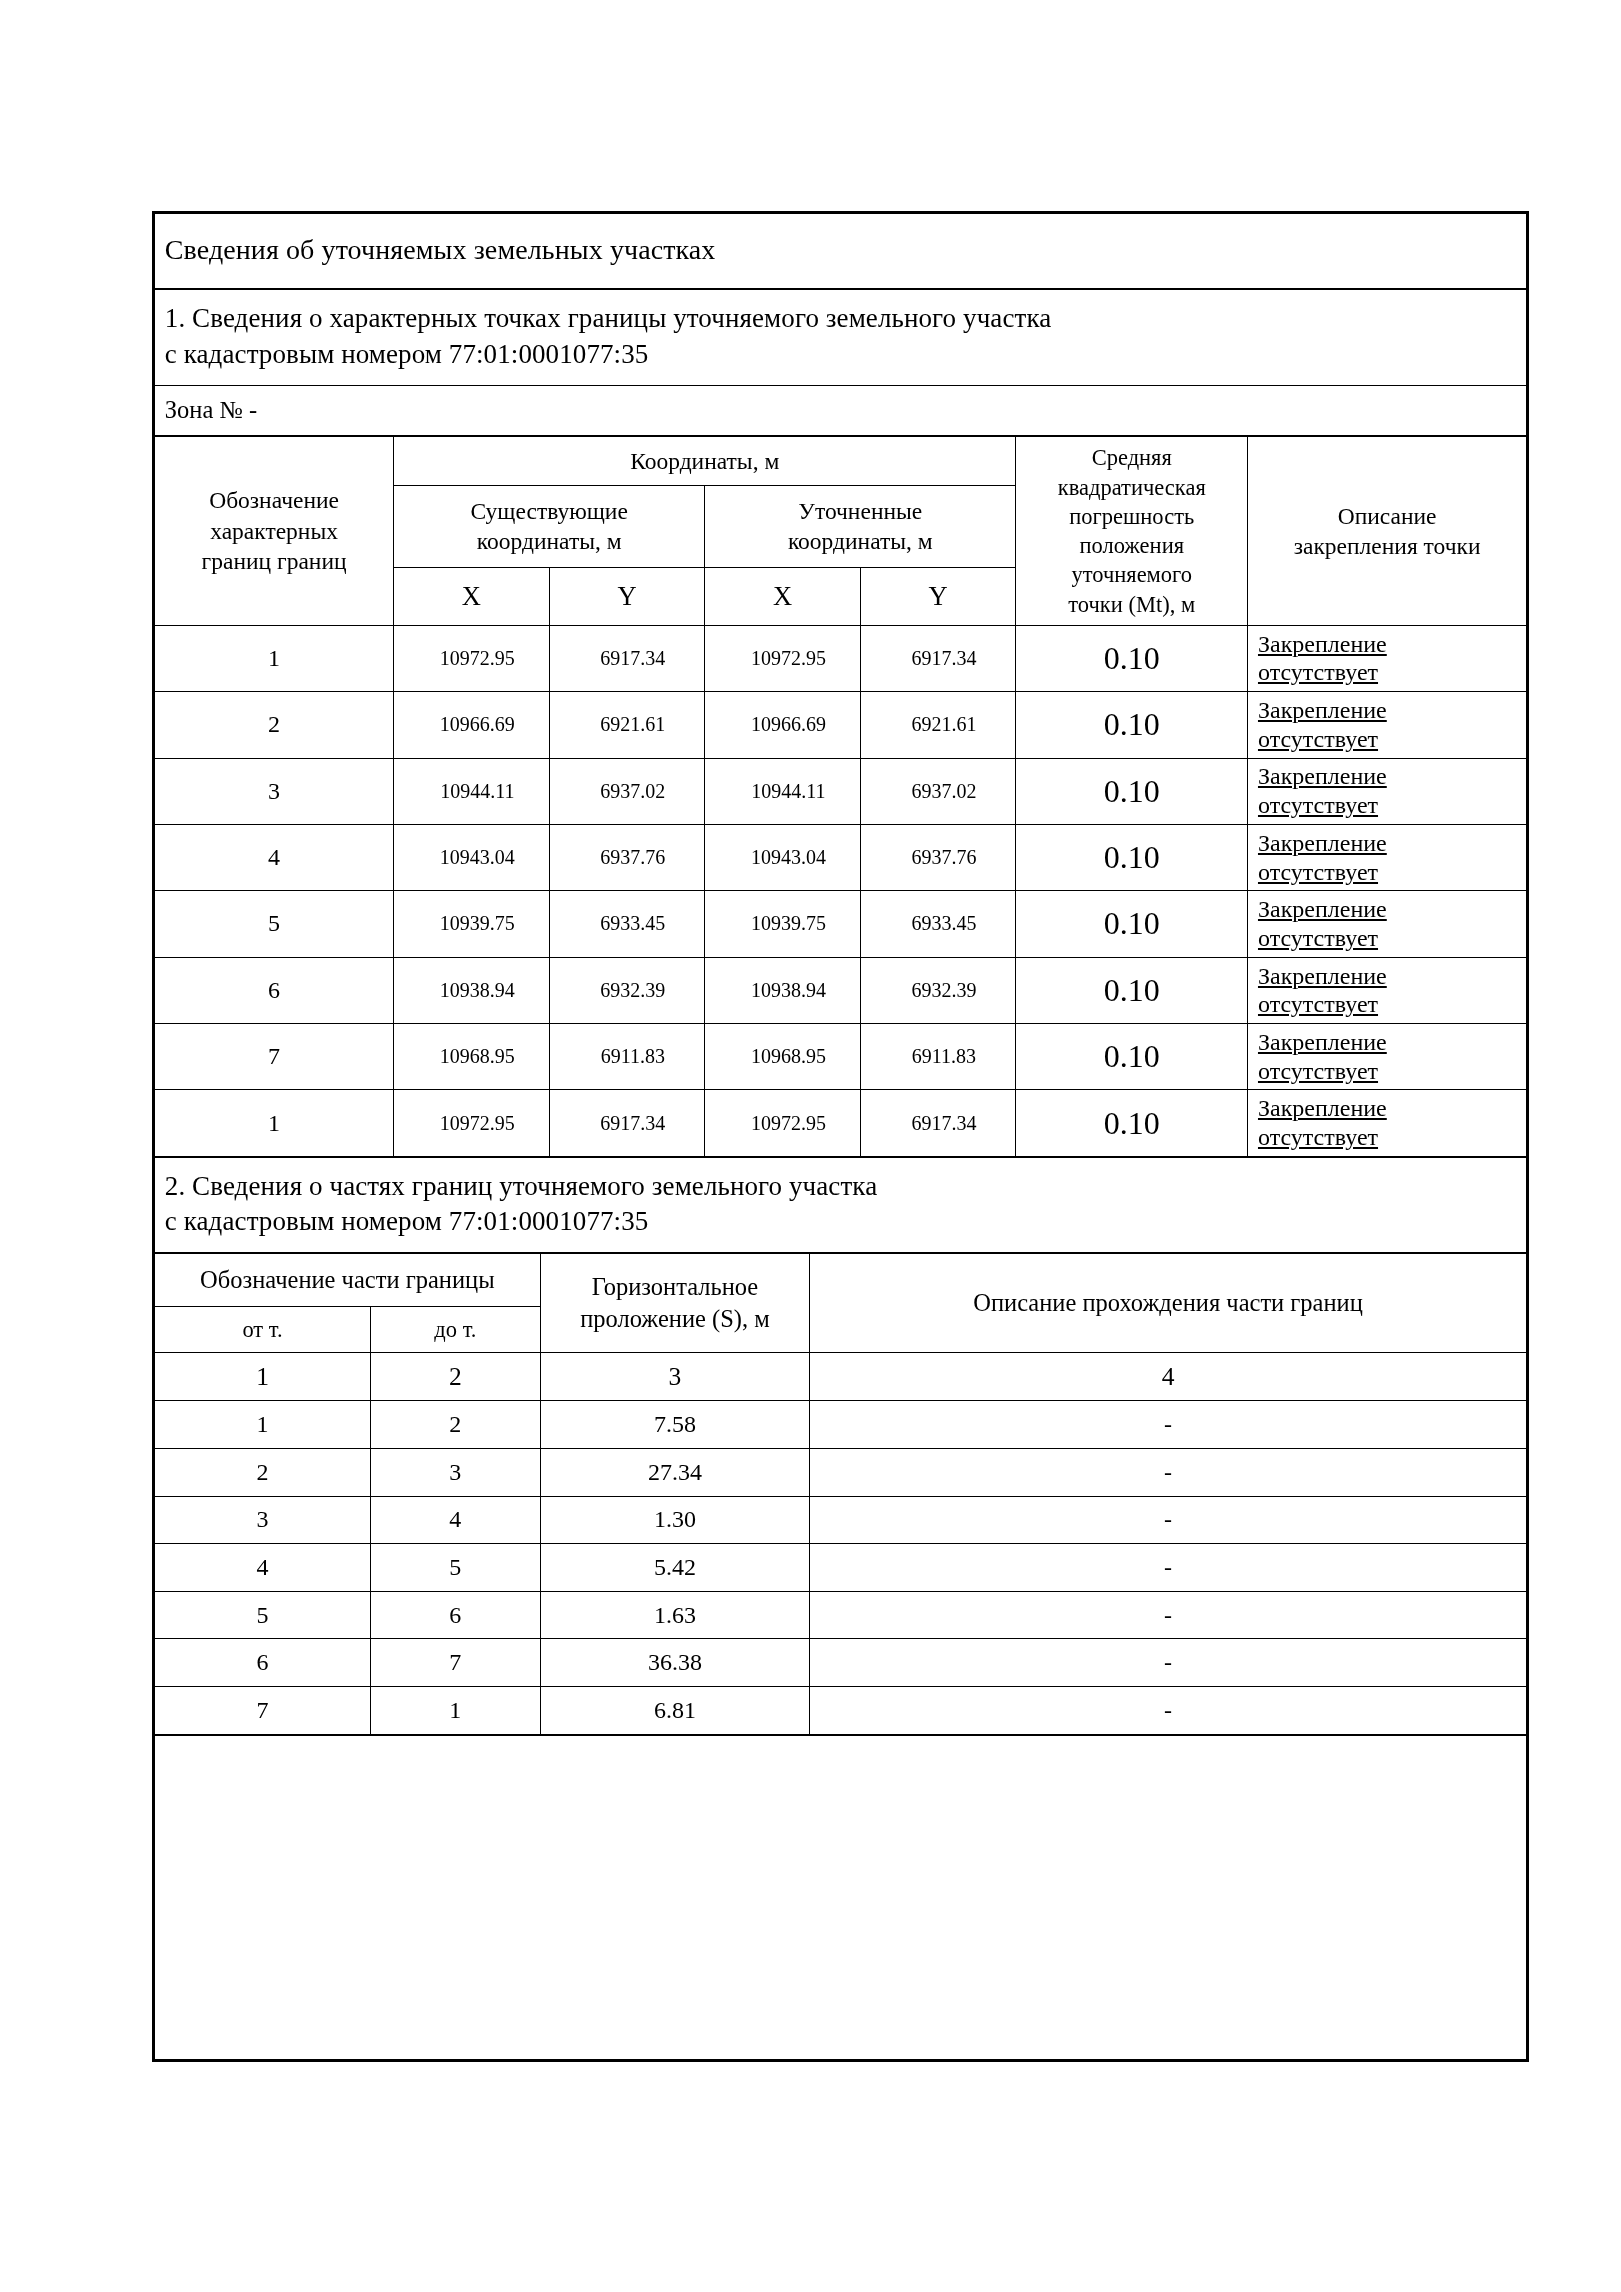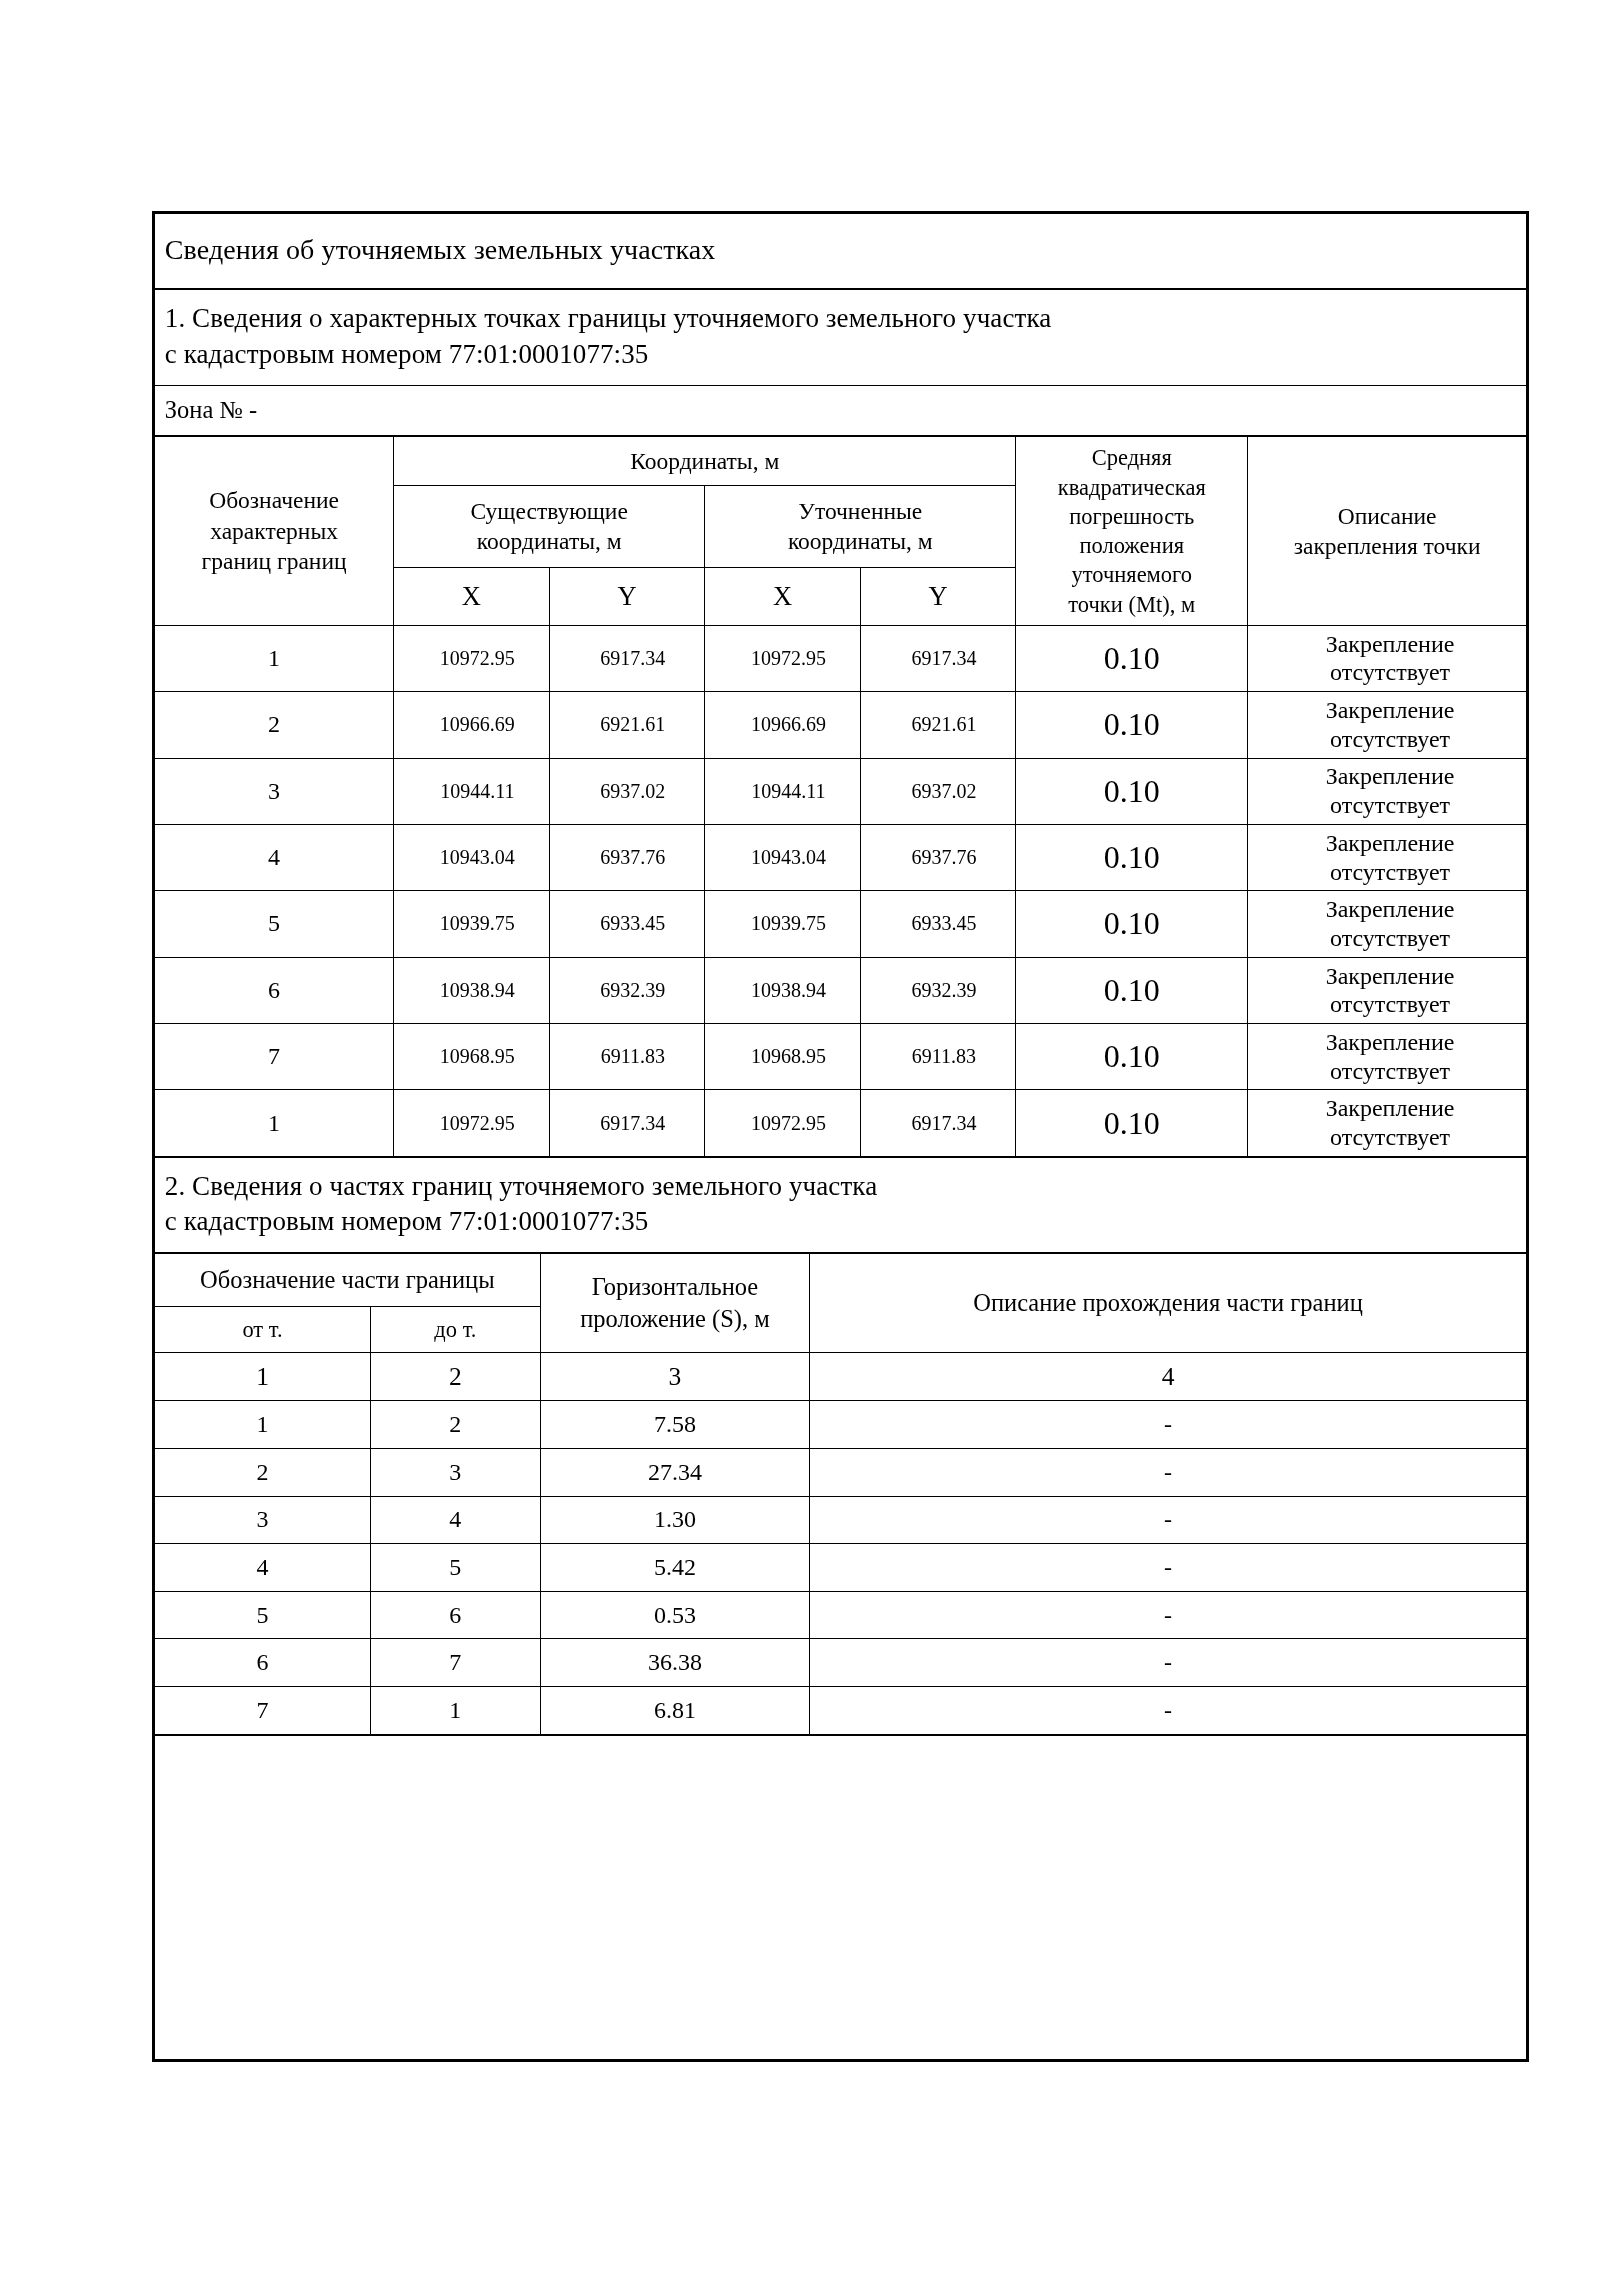--- a/index.html
+++ b/index.html
@@ -97,10 +97,11 @@
     padding: 11.8px 3.9px !important;
   }
   td.descr {
-    text-align: center;
+    text-align: left;
     font-size: 24px;
     line-height: 1.20;
     padding: 3.9px 3.9px 3.9px 9.8px !important;
+    text-decoration: underline;
   }
   
   th.h2 {

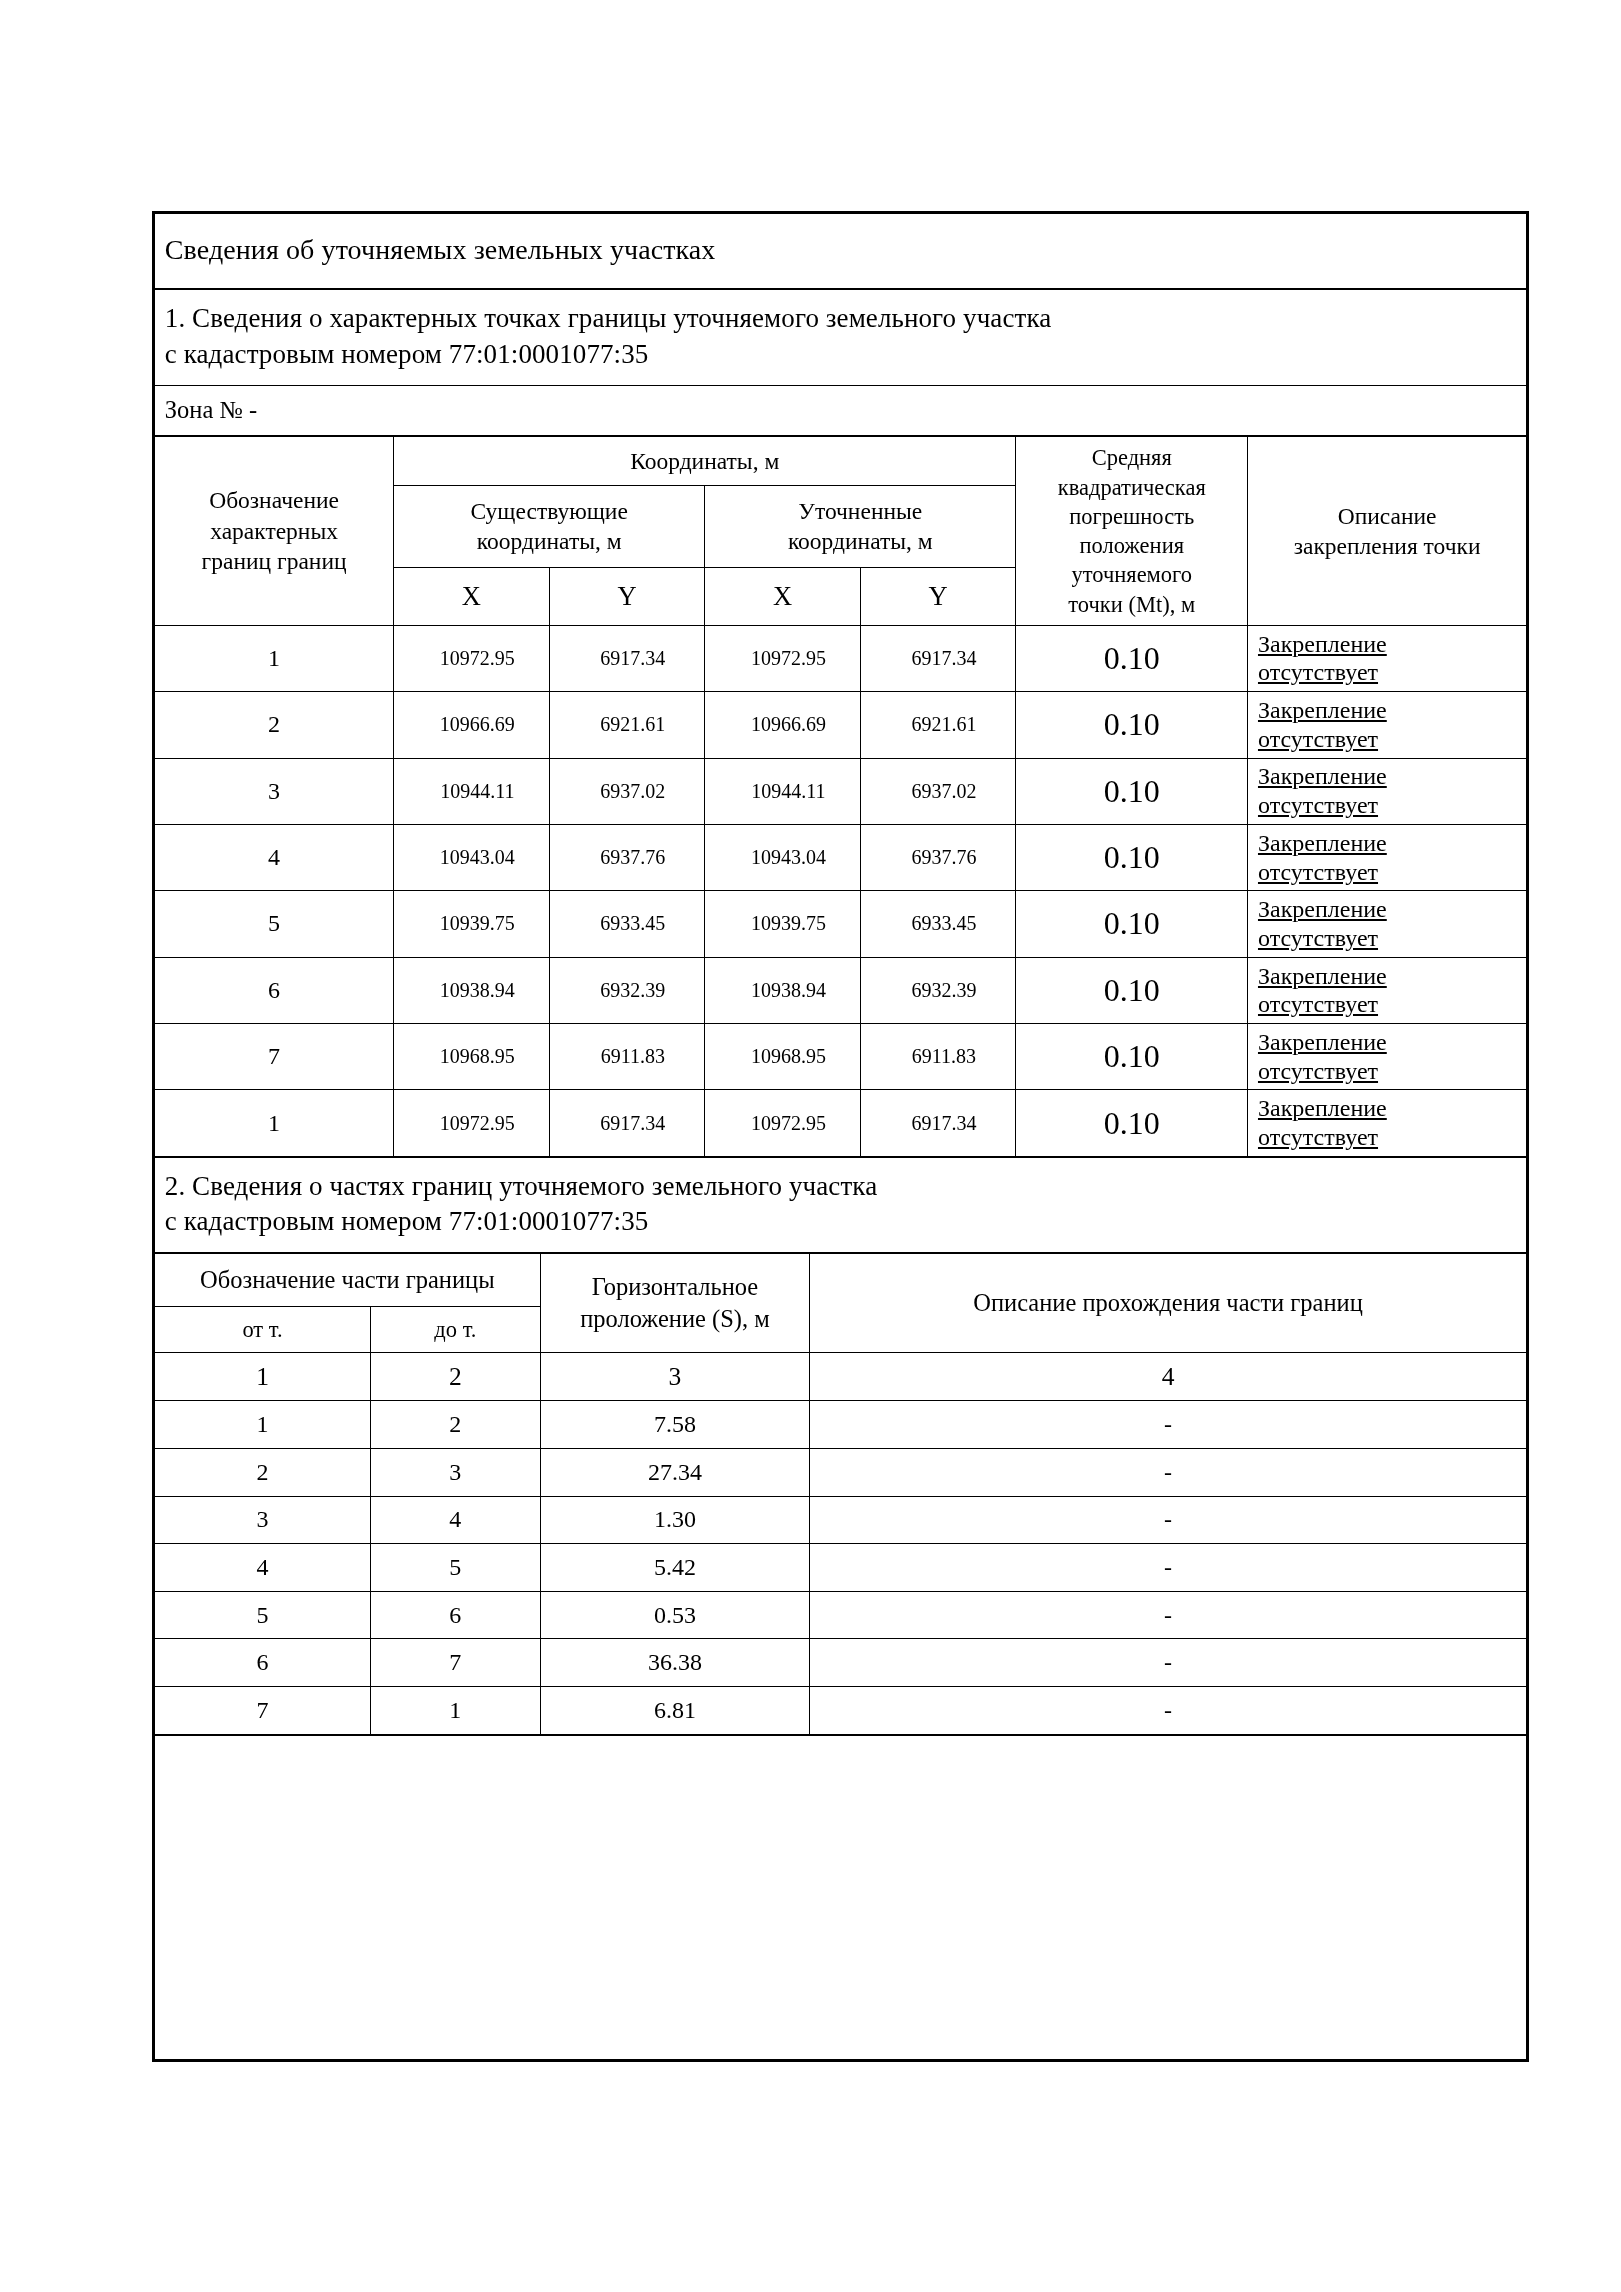--- a/index.html
+++ b/index.html
@@ -373,7 +373,7 @@
         <tr>
           <td class="c2">5</td>
           <td class="c2">6</td>
-          <td class="c2">0.53</td>
+          <td class="c2">1.63</td>
           <td class="c2">-</td>
         </tr>
         <tr>

